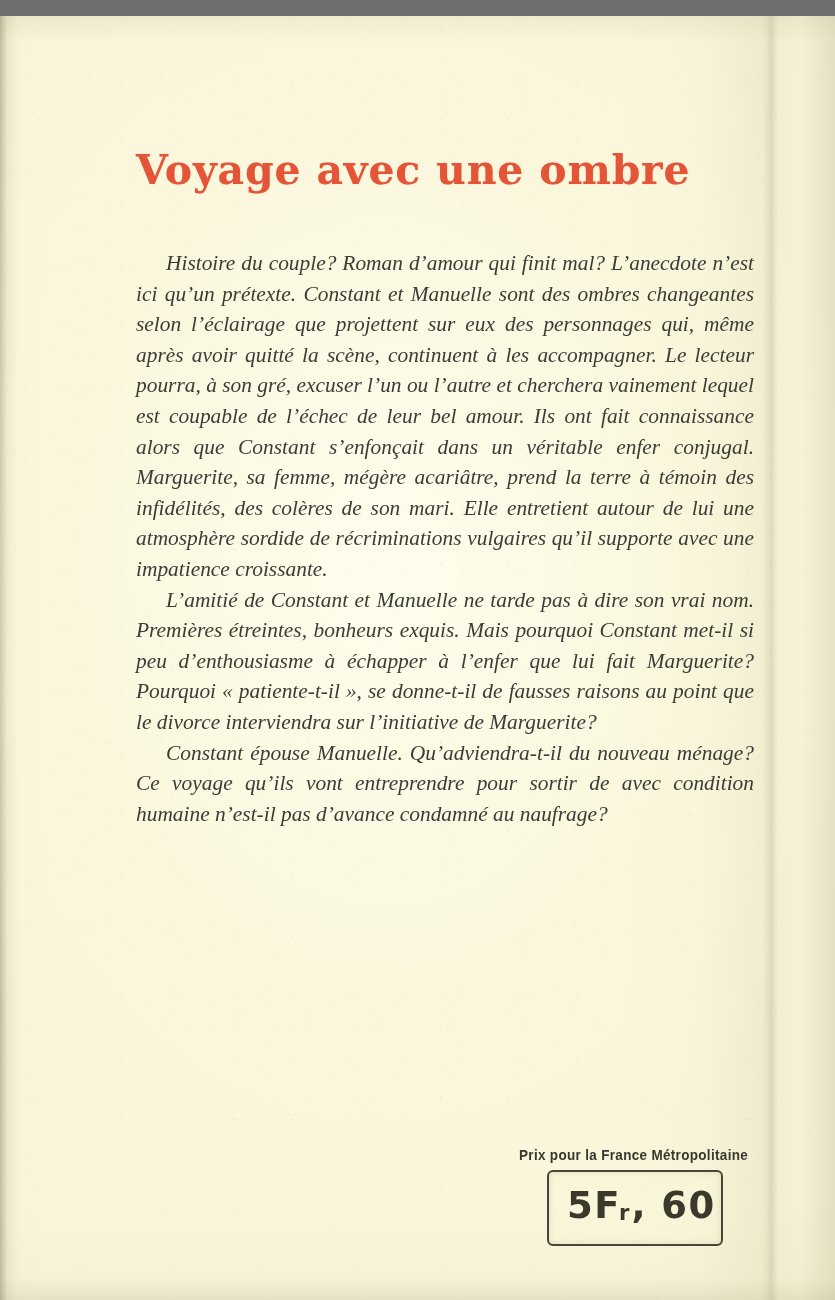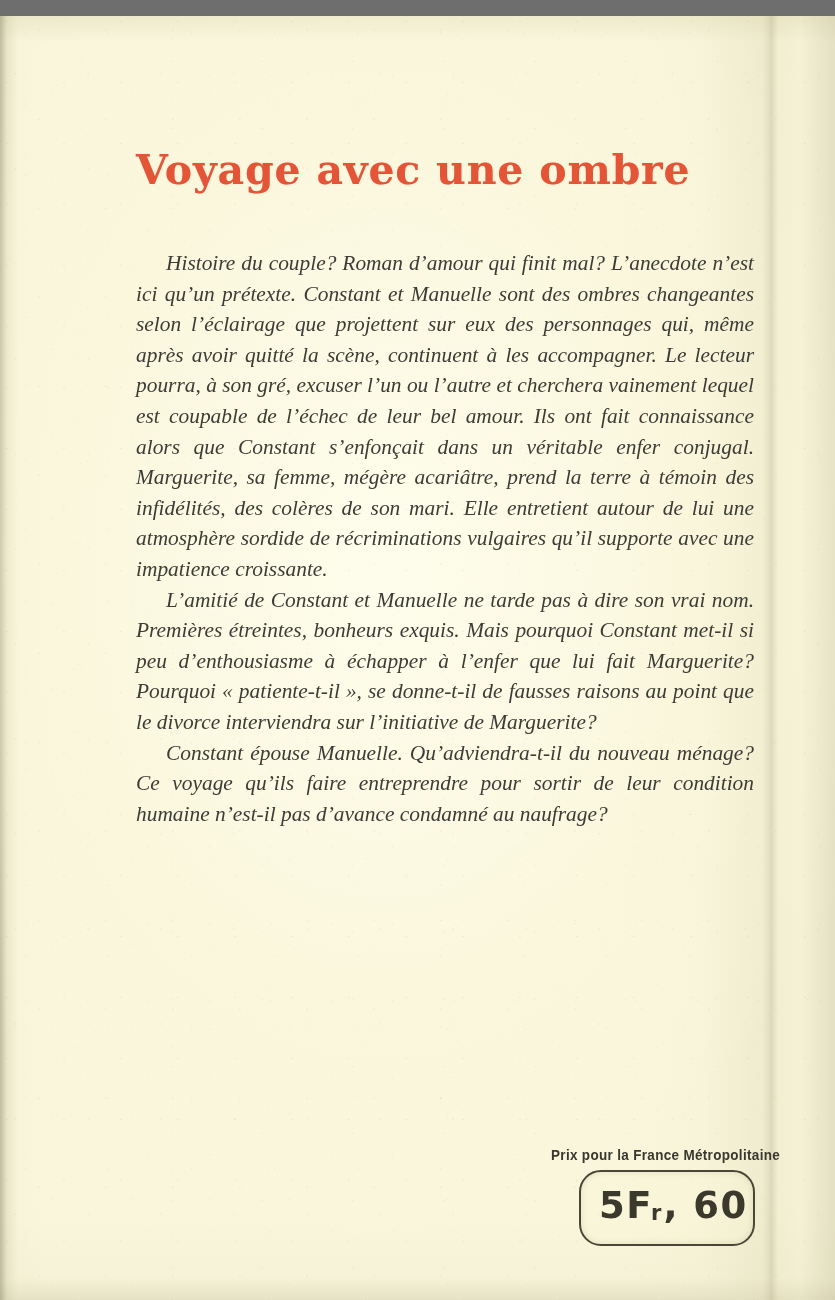--- a/index.html
+++ b/index.html
@@ -176,7 +176,7 @@
   <div class="body-copy">
     <p>Histoire du couple? Roman d’amour qui finit mal? L’anecdote n’est ici qu’un prétexte. Constant et Manuelle sont des ombres changeantes selon l’éclairage que projettent sur eux des personnages qui, même après avoir quitté la scène, continuent à les accompagner. Le lecteur pourra, à son gré, excuser l’un ou l’autre et cherchera vainement lequel est coupable de l’échec de leur bel amour. Ils ont fait connaissance alors que Constant s’enfonçait dans un véritable enfer conjugal. Marguerite, sa femme, mégère acariâtre, prend la terre à témoin des infidélités, des colères de son mari. Elle entretient autour de lui une atmosphère sordide de récriminations vulgaires qu’il supporte avec une impatience croissante.</p>
     <p>L’amitié de Constant et Manuelle ne tarde pas à dire son vrai nom. Premières étreintes, bonheurs exquis. Mais pourquoi Constant met-il si peu d’enthousiasme à échapper à l’enfer que lui fait Marguerite? Pourquoi « patiente-t-il », se donne-t-il de fausses raisons au point que le divorce interviendra sur l’initiative de Marguerite?</p>
-    <p>Constant épouse Manuelle. Qu’adviendra-t-il du nouveau ménage? Ce voyage qu’ils faire entreprendre pour sortir de leur condition humaine n’est-il pas d’avance condamné au naufrage?</p>
+    <p>Constant épouse Manuelle. Qu’adviendra-t-il du nouveau ménage? Ce voyage qu’ils vont entreprendre pour sortir de avec condition humaine n’est-il pas d’avance condamné au naufrage?</p>
   </div>
 
   <div class="price-block">

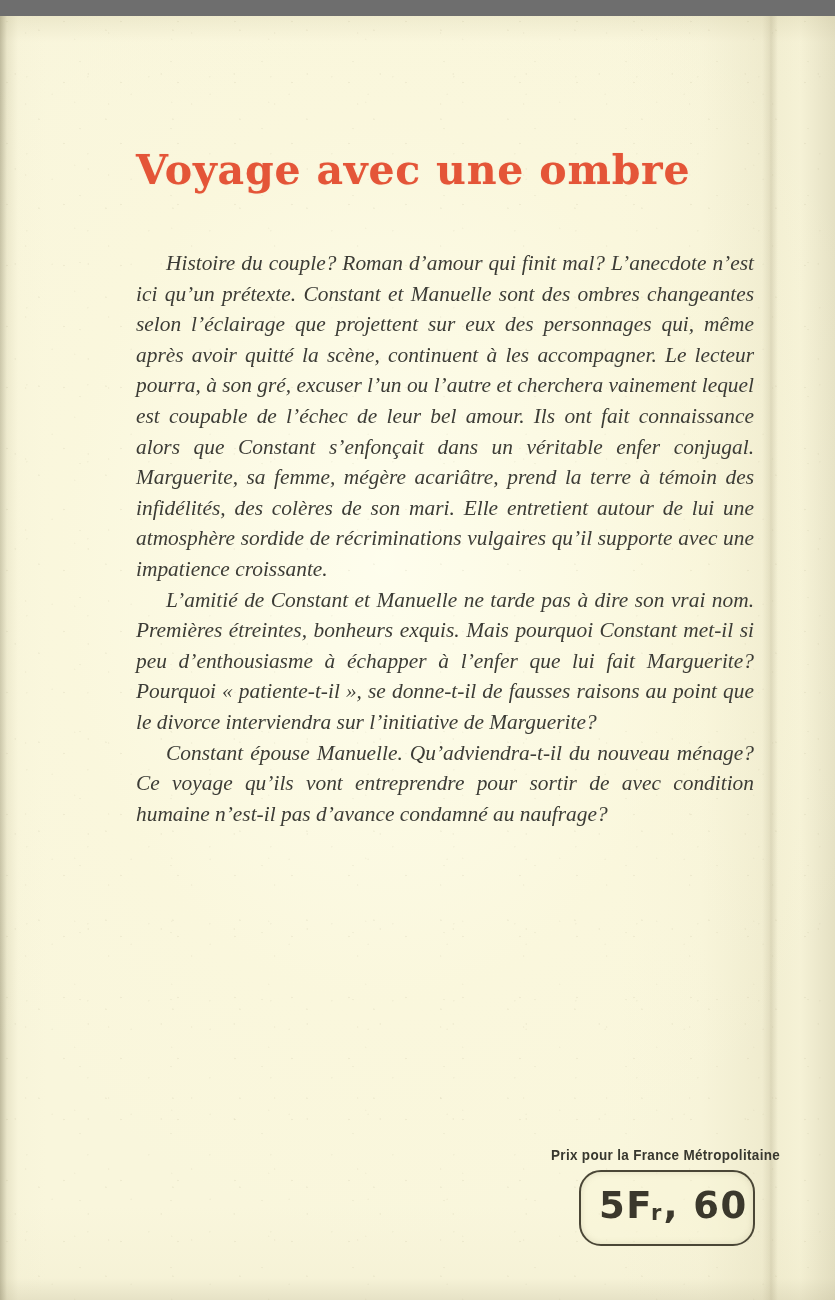--- a/index.html
+++ b/index.html
@@ -114,7 +114,7 @@
   .price-block {
     position: absolute;
     top: 1131px;
-    left: 548px;
+    left: 516px;
     width: 250px;
   }
 

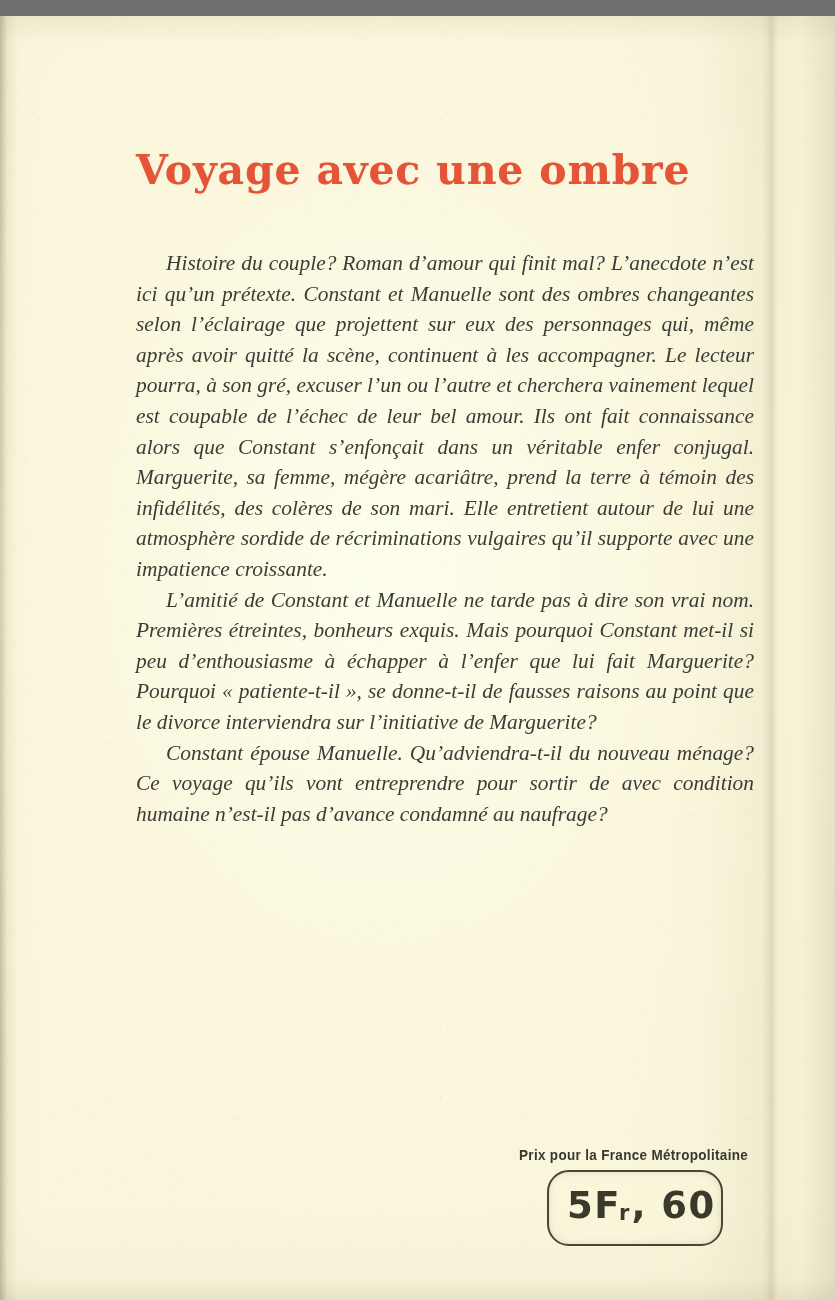--- a/index.html
+++ b/index.html
@@ -136,7 +136,7 @@
     height: 72px;
     margin-left: 31px;
     border: 2px solid #4a4636;
-    border-radius: 22px;
+    border-radius: 6px;
     background: rgba(250,246,216,0.35);
     box-shadow: inset 0 0 6px rgba(170,162,126,0.30);
   }

